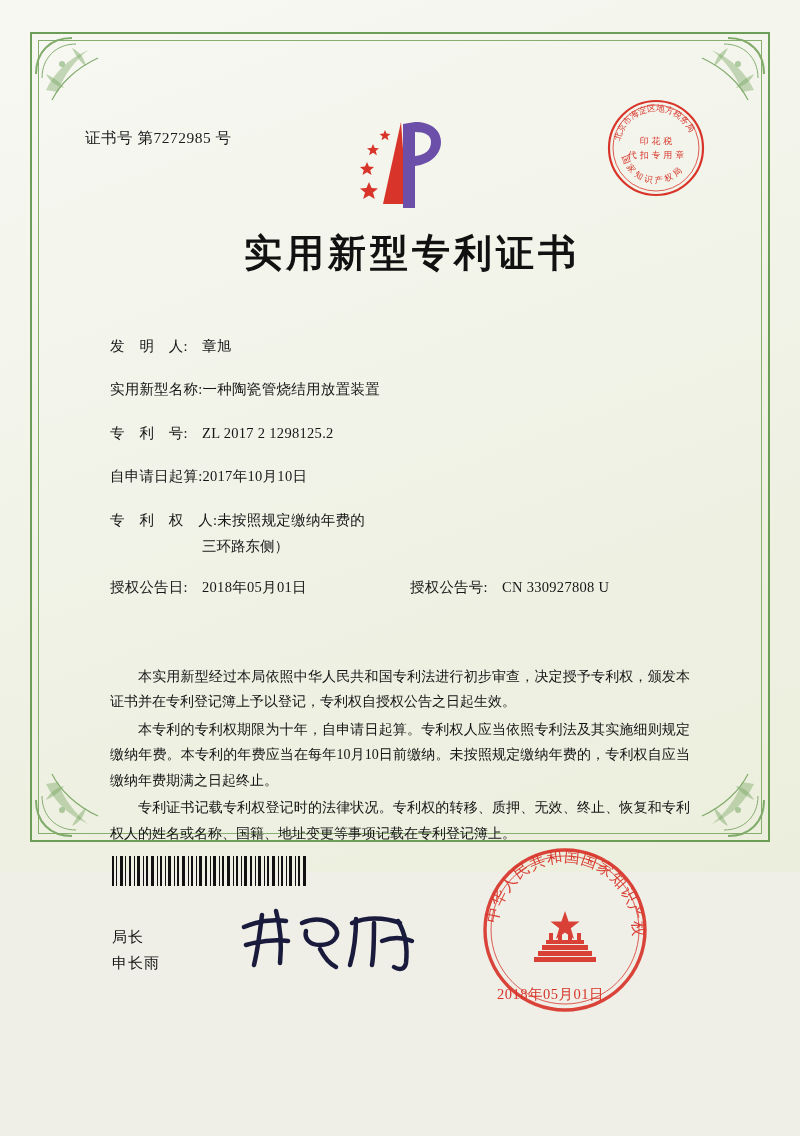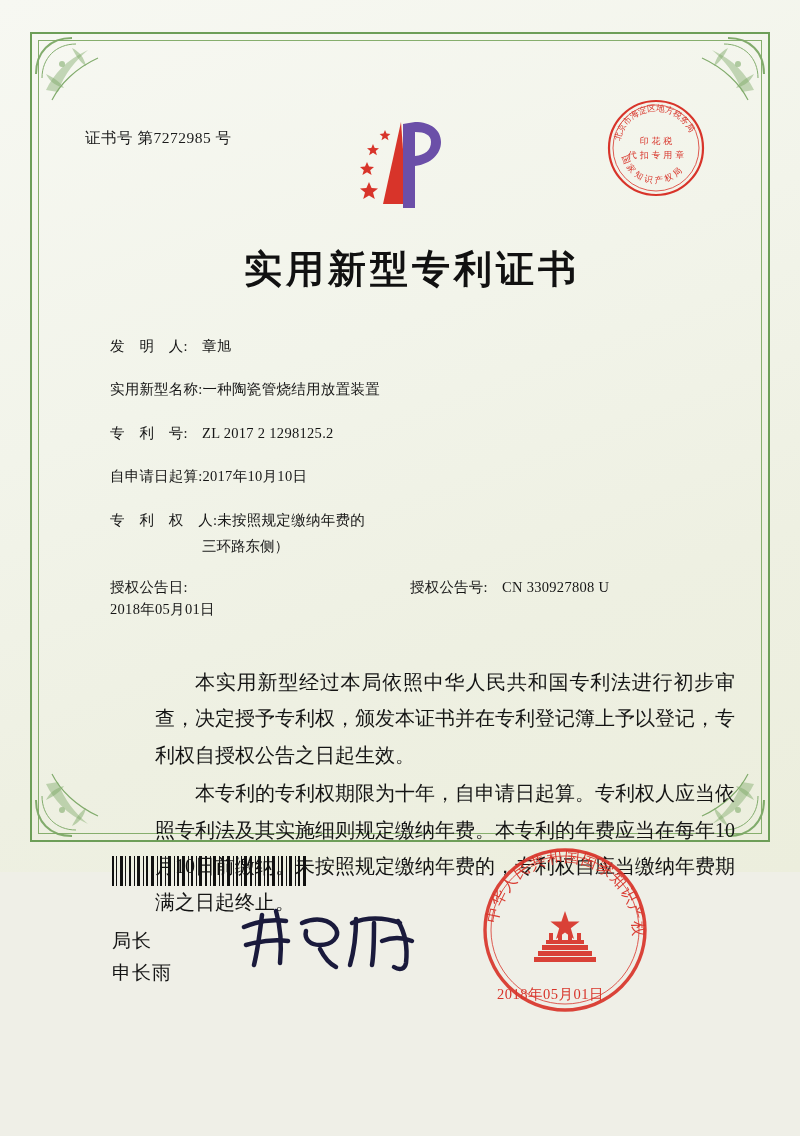--- a/index.html
+++ b/index.html
@@ -87,7 +87,7 @@
     right: 0;
     top: 228px;
     text-align: center;
-    margin: 16px;
+    margin: 0;
     font-size: 38px;
     font-weight: bold;
     letter-spacing: 4px;

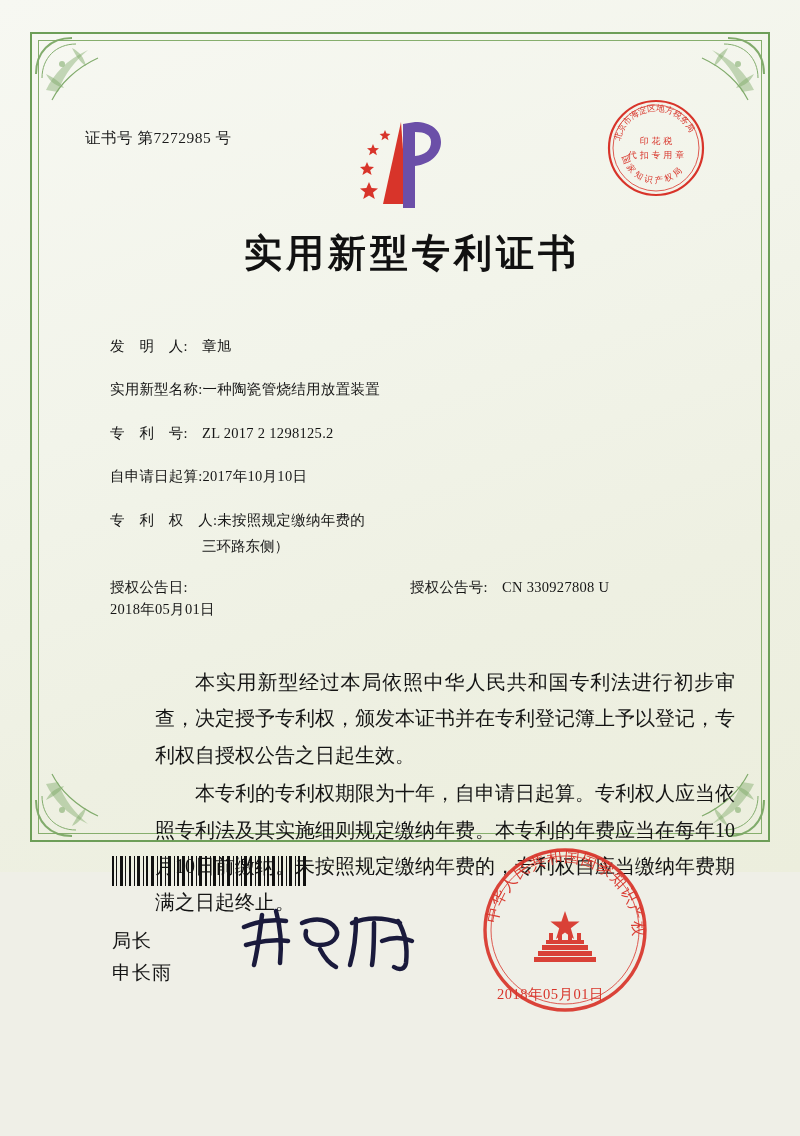--- a/index.html
+++ b/index.html
@@ -133,7 +133,7 @@
   .two-col .half {
     display: flex;
   }
-  .two-col .half.left { width: 300px; flex-direction: column; }
+  .two-col .half.left { width: 300px; }
   .two-col .half .field-label { min-width: 92px; }
 
   .para-block {

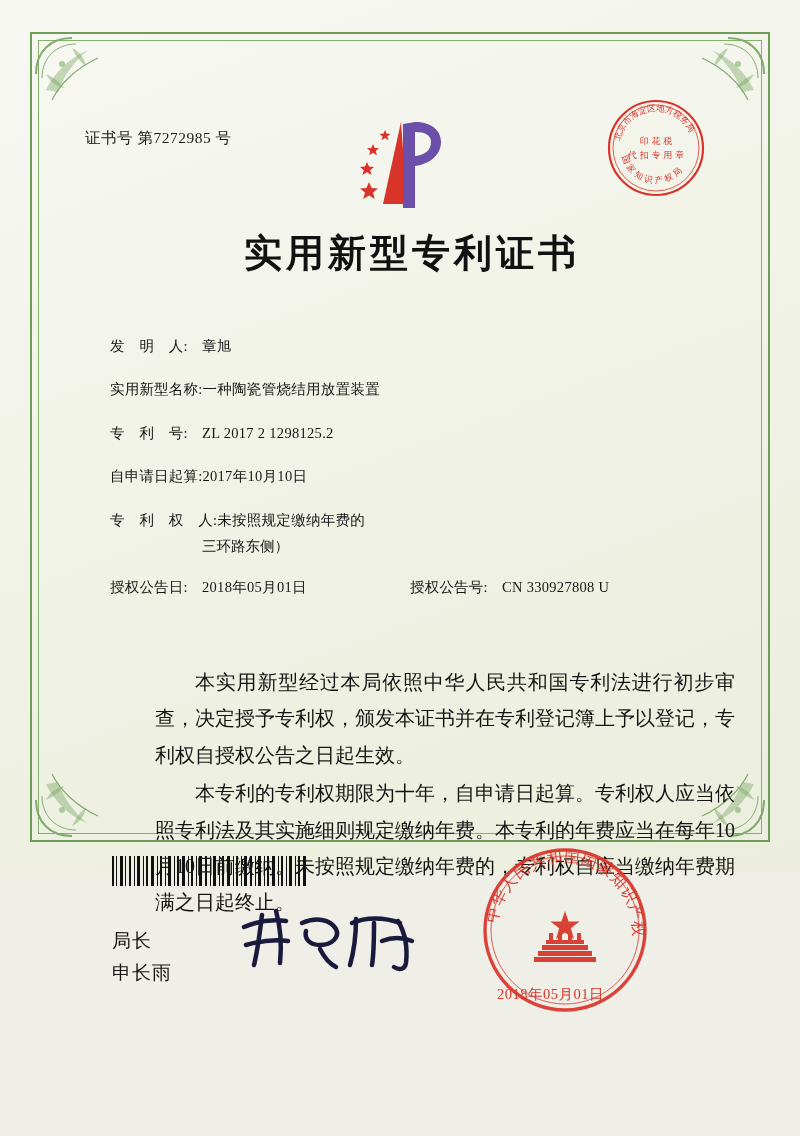--- a/index.html
+++ b/index.html
@@ -141,11 +141,10 @@
     left: 110px;
     top: 664px;
     width: 580px;
-    font-size: 20px;
+    font-size: 14px;
     line-height: 1.82;
     color: #141414;
     text-align: justify;
-    margin-left: 45px;
   }
   .para-block p {
     margin: 0 0 2px 0;

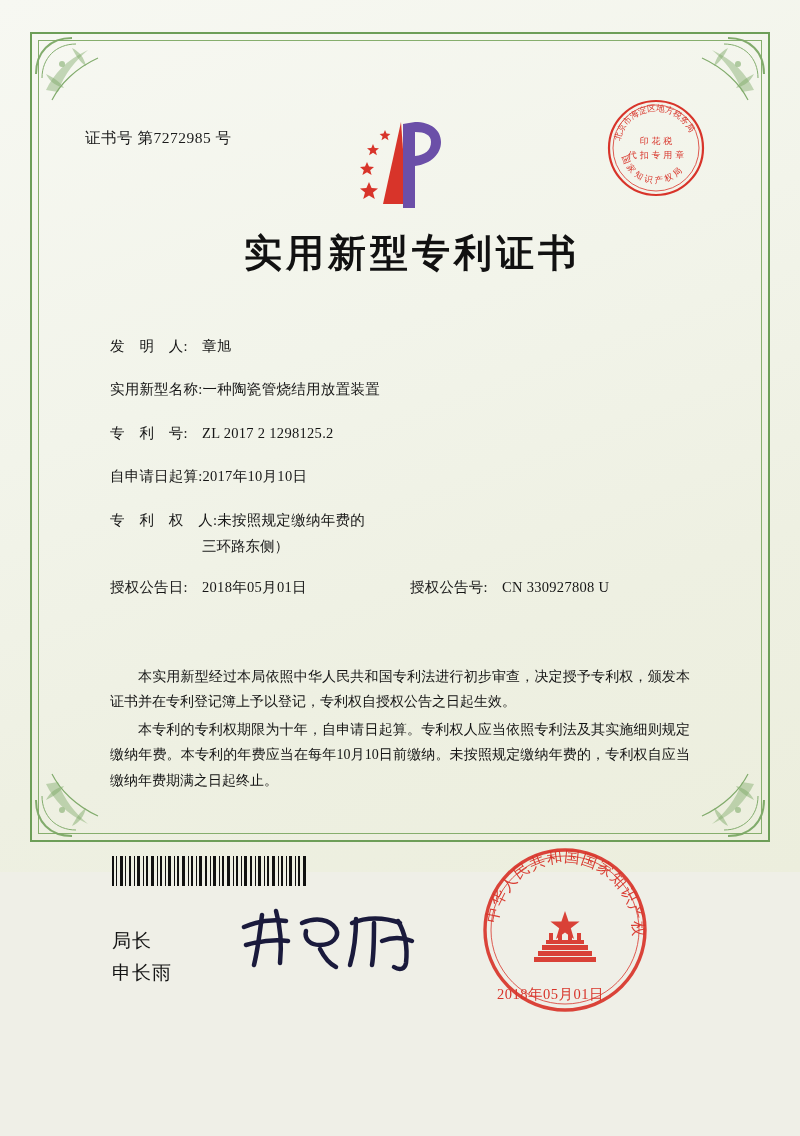--- a/index.html
+++ b/index.html
@@ -340,6 +340,7 @@
   <div class="para-block">
     <p>本实用新型经过本局依照中华人民共和国专利法进行初步审查，决定授予专利权，颁发本证书并在专利登记簿上予以登记，专利权自授权公告之日起生效。</p>
     <p>本专利的专利权期限为十年，自申请日起算。专利权人应当依照专利法及其实施细则规定缴纳年费。本专利的年费应当在每年10月10日前缴纳。未按照规定缴纳年费的，专利权自应当缴纳年费期满之日起终止。</p>
+    <p>专利证书记载专利权登记时的法律状况。专利权的转移、质押、无效、终止、恢复和专利权人的姓名或名称、国籍、地址变更等事项记载在专利登记簿上。</p>
   </div>
 
   <div class="barcode">

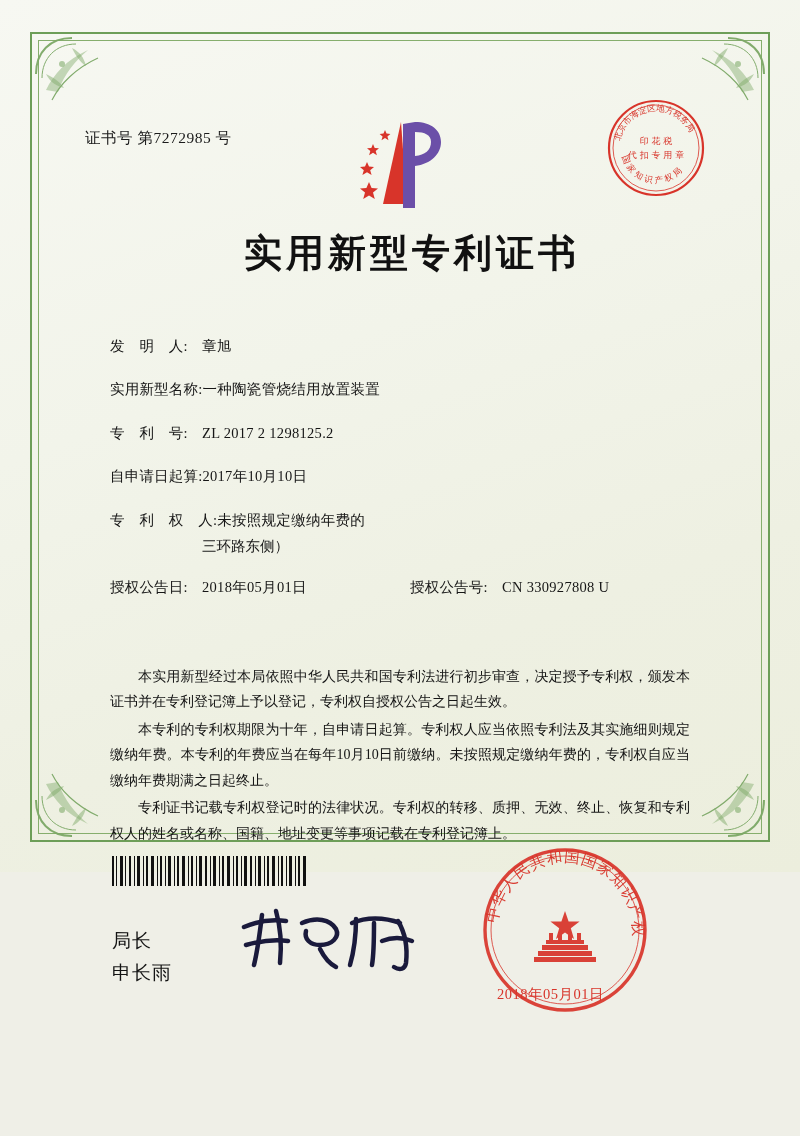--- a/index.html
+++ b/index.html
@@ -165,7 +165,7 @@
     position: absolute;
     left: 112px;
     top: 925px;
-    font-size: 19px;
+    font-size: 15px;
     line-height: 1.7;
     color: #131313;
     letter-spacing: 1px;

